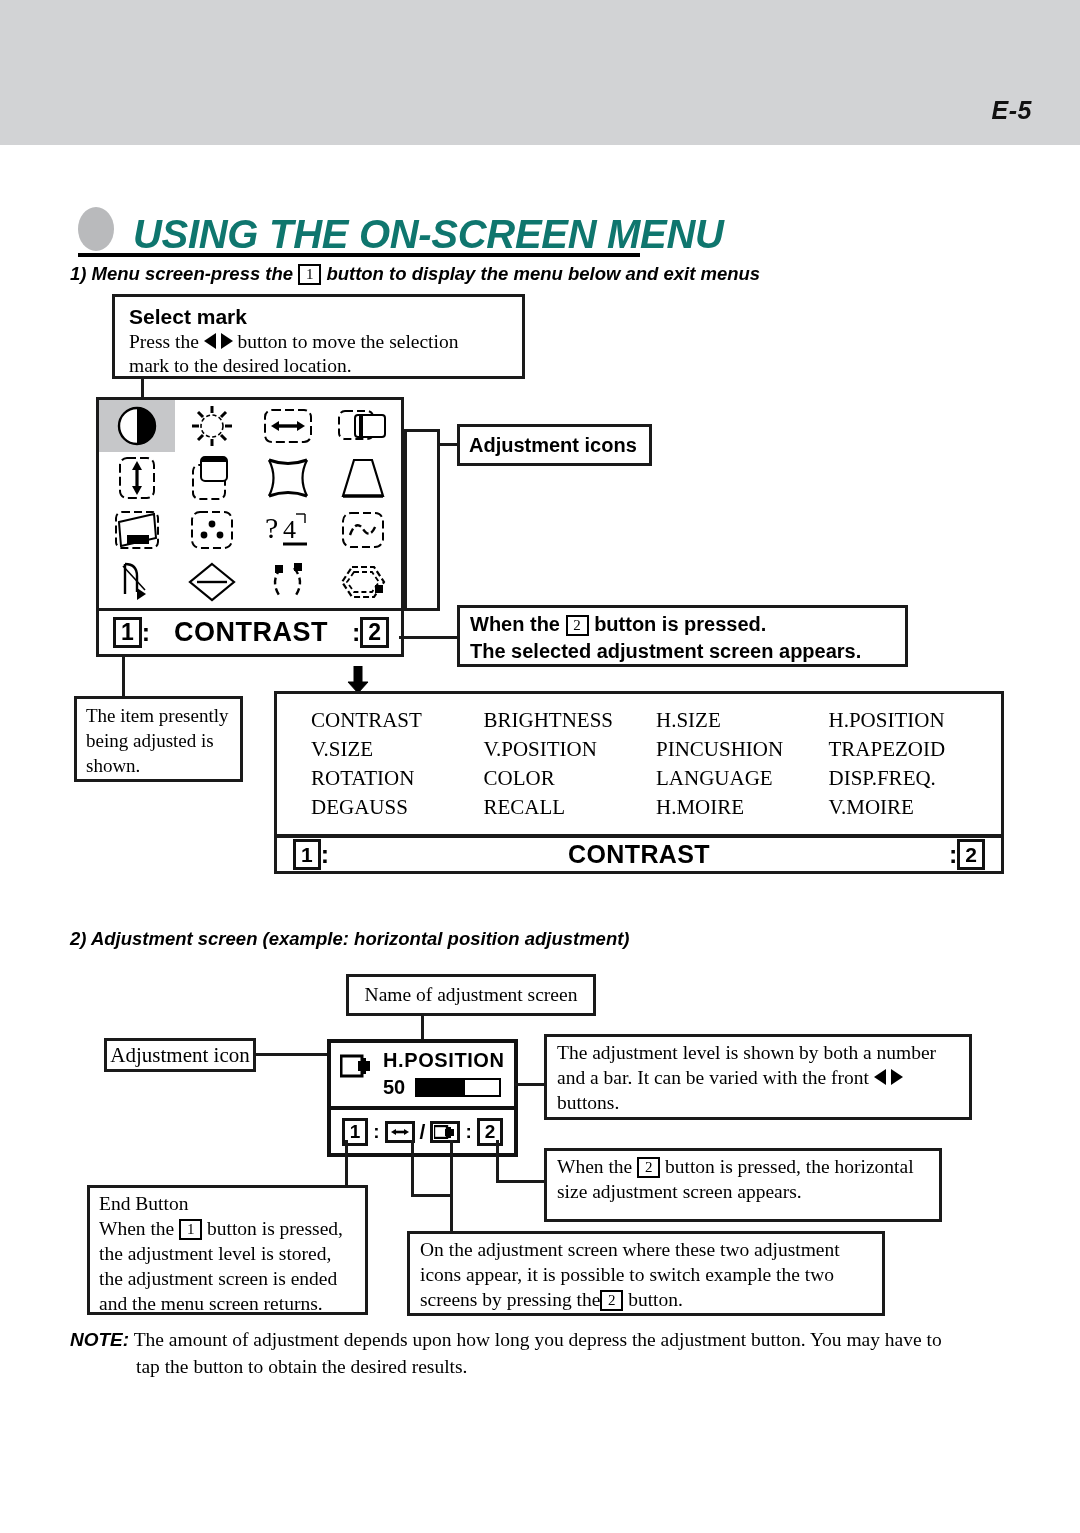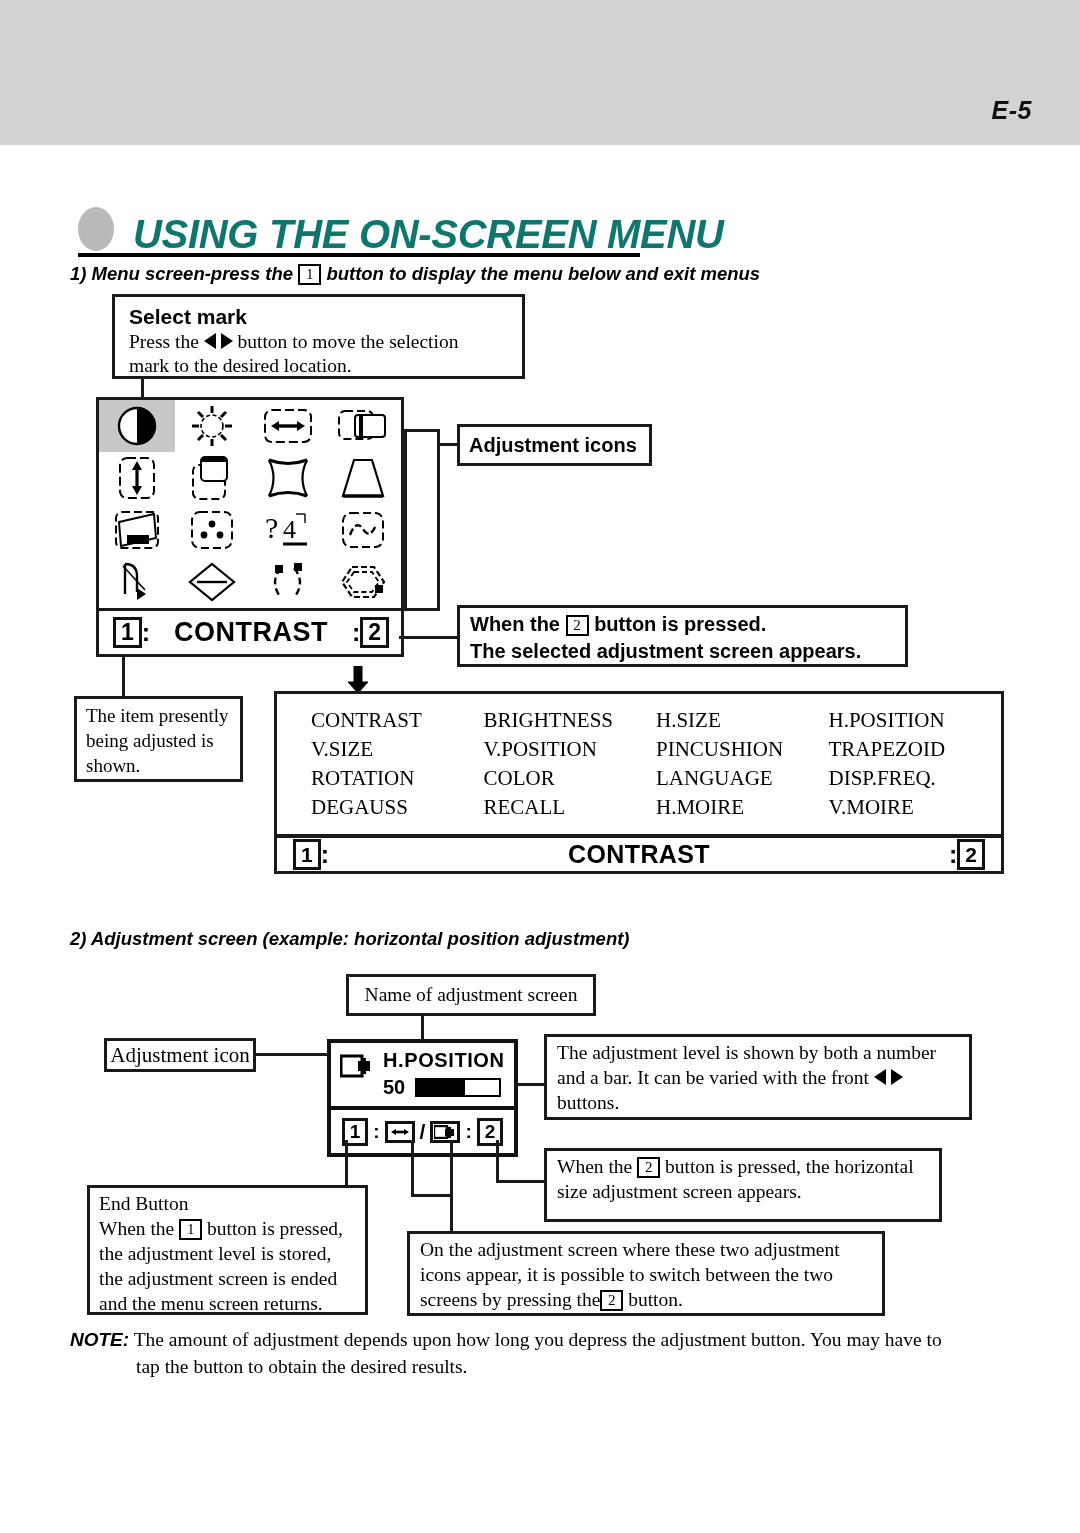--- a/index.html
+++ b/index.html
@@ -467,7 +467,7 @@
 
 <div class="abs box" id="twoicons-box">
   <span>On the adjustment screen where these two adjustment</span><br>
-  <span>icons appear, it is possible to switch between the two</span><br>
+  <span>icons appear, it is possible to switch example the two</span><br>
   <span>screens by pressing the</span><span class="key">2</span>
   <span>button.</span>
 </div>

